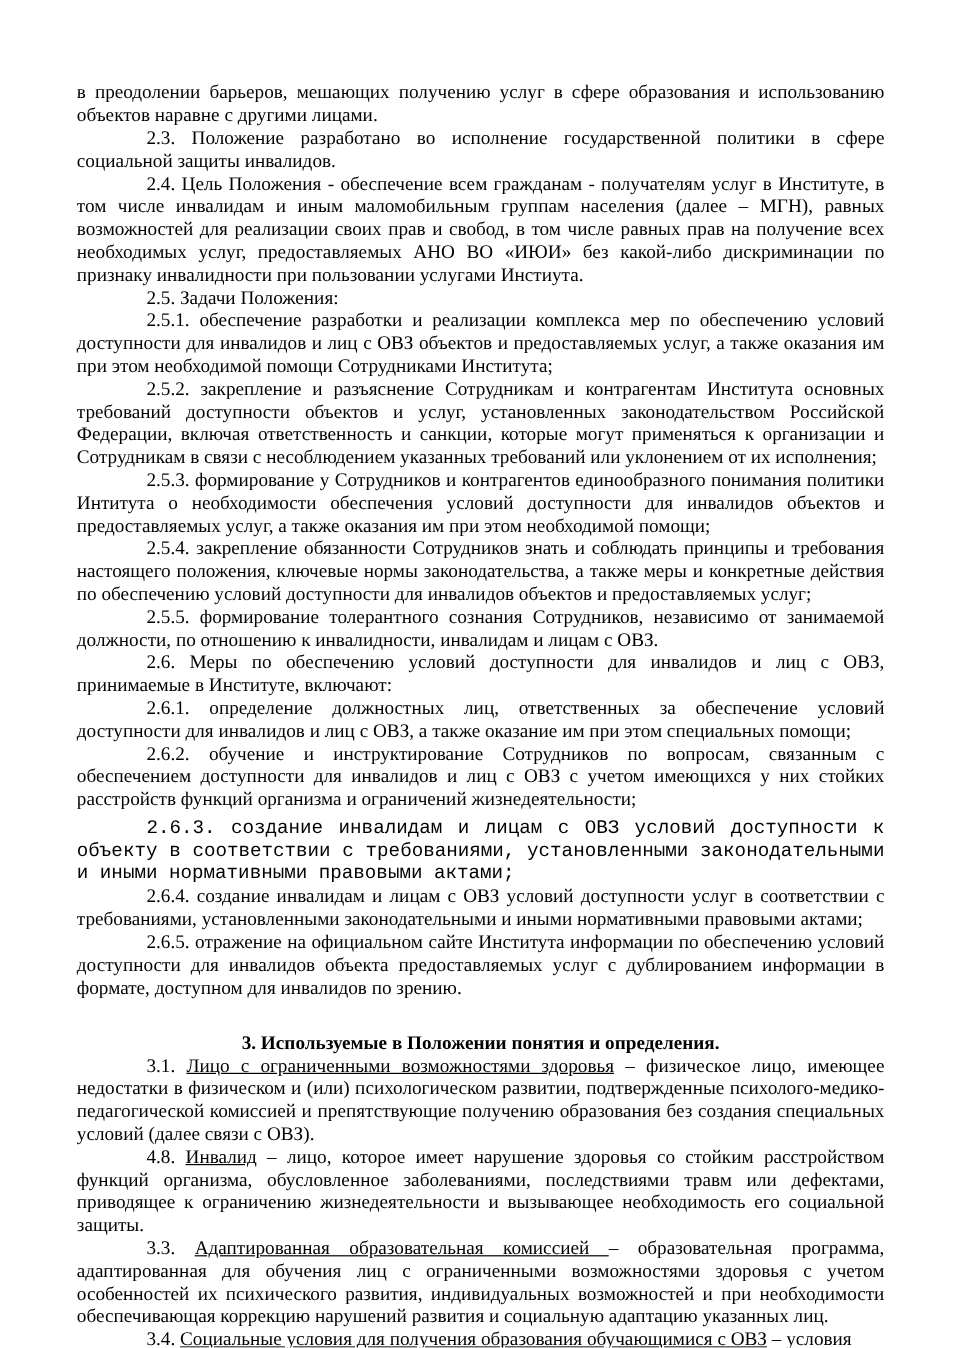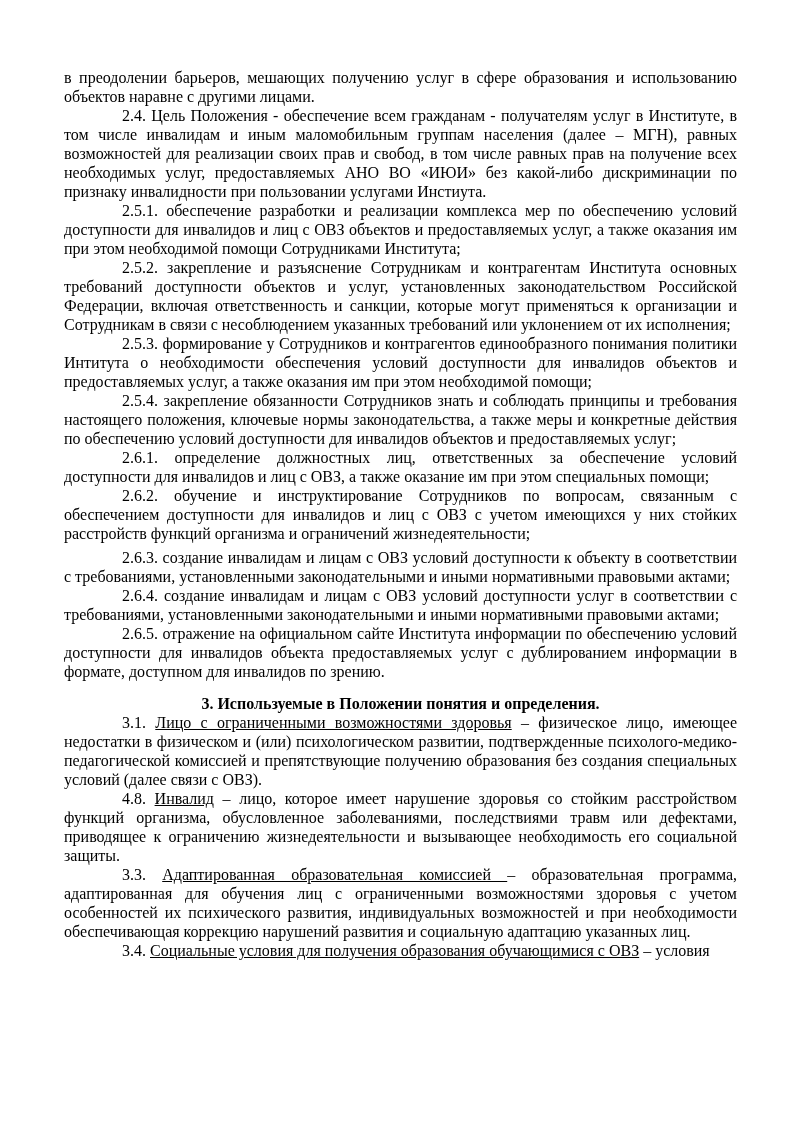--- a/index.html
+++ b/index.html
@@ -54,6 +54,7 @@
 <main class="page">
   <section class="doc-body">
       <p class="body-no-indent"><span>в преодолении барьеров, мешающих получению услуг в сфере образования и использованию объектов наравне с другими лицами.</span></p>
+      <p class="body"><span>2.3. Положение разработано во исполнение государственной политики в сфере социальной защиты инвалидов.</span></p>
       <p class="body"><span>2.4. Цель Положения - обеспечение всем гражданам - получателям услуг в Институте, в том числе инвалидам и иным маломобильным группам населения (далее – МГН), равных возможностей для реализации своих прав и свобод, в том числе равных прав на получение всех необходимых услуг, предоставляемых АНО ВО «ИЮИ» без какой-либо дискриминации по признаку инвалидности при пользовании услугами Инстиута.</span></p>
       <p class="body"><span>2.5.1. обеспечение разработки и реализации комплекса мер по обеспечению условий доступности для инвалидов и лиц с ОВЗ объектов и предоставляемых услуг, а также оказания им при этом необходимой помощи Сотрудниками Института;</span></p>
       <p class="body"><span>2.5.2. закрепление и разъяснение Сотрудникам и контрагентам Института основных требований доступности объектов и услуг, установленных законодательством Российской Федерации, включая ответственность и санкции, которые могут применяться к организации и Сотрудникам в связи с несоблюдением указанных требований или уклонением от их исполнения;</span></p>

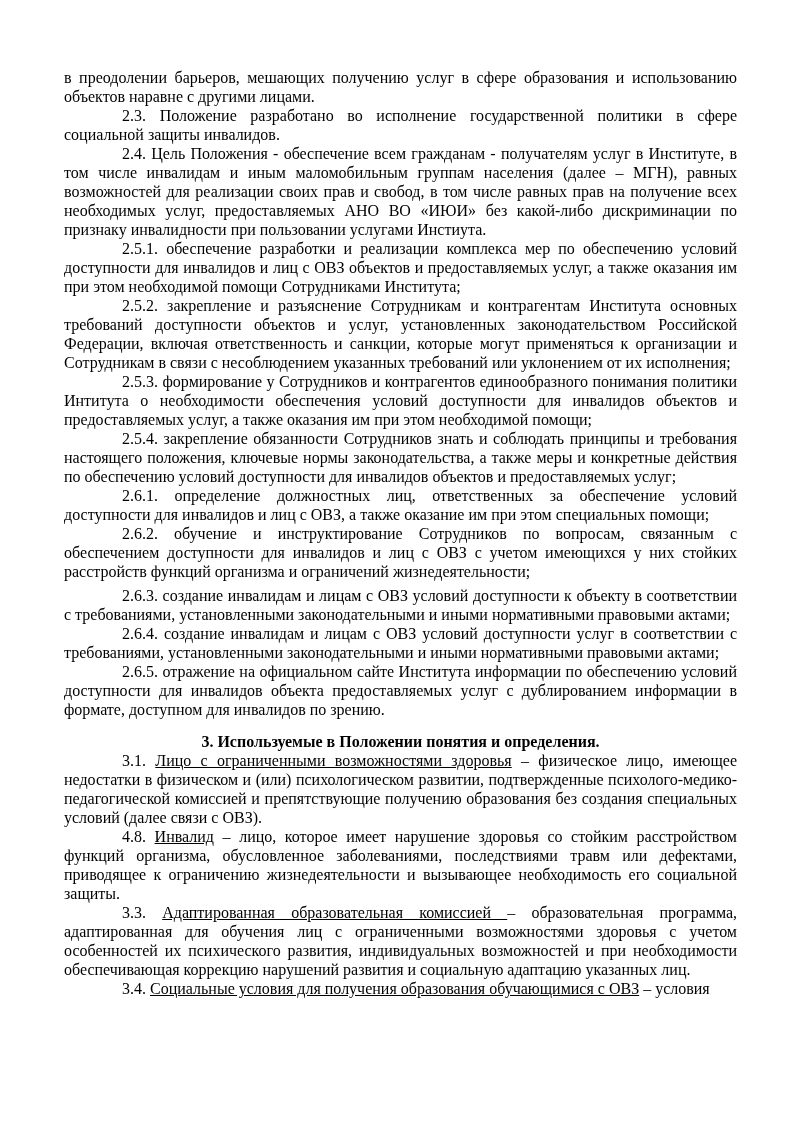--- a/index.html
+++ b/index.html
@@ -56,6 +56,7 @@
       <p class="body-no-indent"><span>в преодолении барьеров, мешающих получению услуг в сфере образования и использованию объектов наравне с другими лицами.</span></p>
       <p class="body"><span>2.3. Положение разработано во исполнение государственной политики в сфере социальной защиты инвалидов.</span></p>
       <p class="body"><span>2.4. Цель Положения - обеспечение всем гражданам - получателям услуг в Институте, в том числе инвалидам и иным маломобильным группам населения (далее – МГН), равных возможностей для реализации своих прав и свобод, в том числе равных прав на получение всех необходимых услуг, предоставляемых АНО ВО «ИЮИ» без какой-либо дискриминации по признаку инвалидности при пользовании услугами Инстиута.</span></p>
+      <p class="body"><span>2.5. Задачи Положения:</span></p>
       <p class="body"><span>2.5.1. обеспечение разработки и реализации комплекса мер по обеспечению условий доступности для инвалидов и лиц с ОВЗ объектов и предоставляемых услуг, а также оказания им при этом необходимой помощи Сотрудниками Института;</span></p>
       <p class="body"><span>2.5.2. закрепление и разъяснение Сотрудникам и контрагентам Института основных требований доступности объектов и услуг, установленных законодательством Российской Федерации, включая ответственность и санкции, которые могут применяться к организации и Сотрудникам в связи с несоблюдением указанных требований или уклонением от их исполнения;</span></p>
       <p class="body"><span>2.5.3. формирование у Сотрудников и контрагентов единообразного понимания политики Интитута о необходимости обеспечения условий доступности для инвалидов объектов и предоставляемых услуг, а также оказания им при этом необходимой помощи;</span></p>

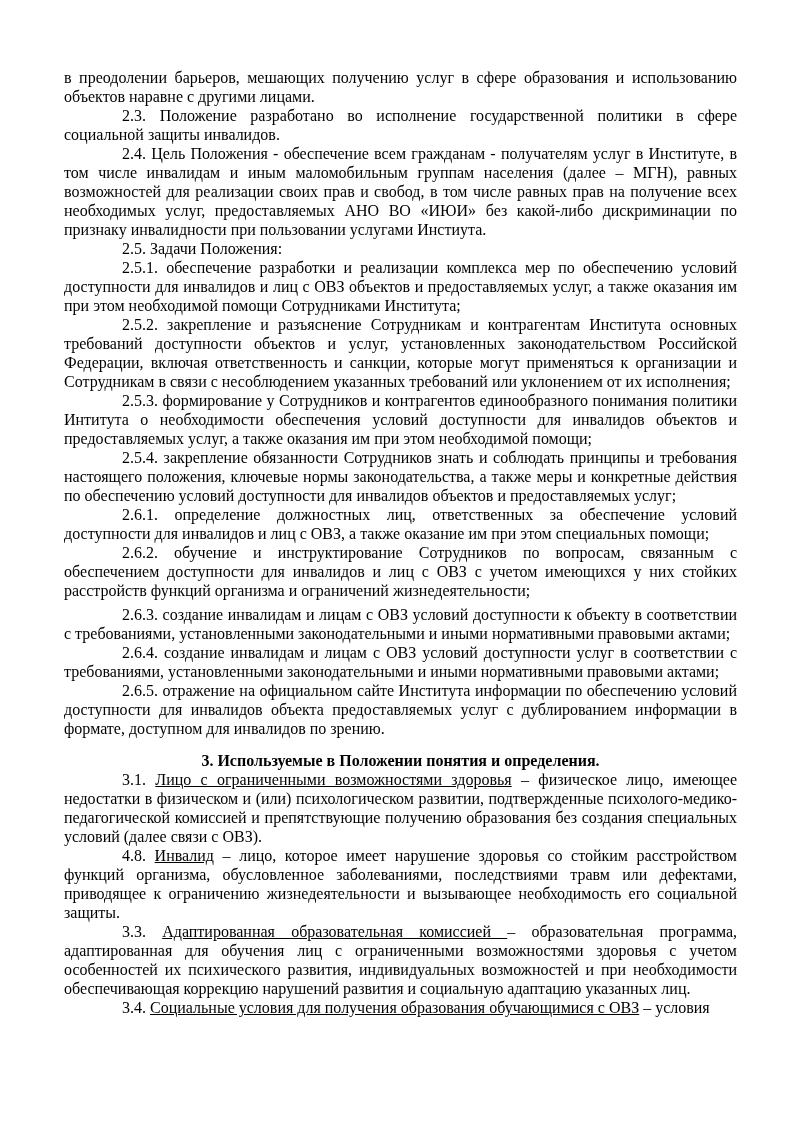--- a/index.html
+++ b/index.html
@@ -61,6 +61,7 @@
       <p class="body"><span>2.5.2. закрепление и разъяснение Сотрудникам и контрагентам Института основных требований доступности объектов и услуг, установленных законодательством Российской Федерации, включая ответственность и санкции, которые могут применяться к организации и Сотрудникам в связи с несоблюдением указанных требований или уклонением от их исполнения;</span></p>
       <p class="body"><span>2.5.3. формирование у Сотрудников и контрагентов единообразного понимания политики Интитута о необходимости обеспечения условий доступности для инвалидов объектов и предоставляемых услуг, а также оказания им при этом необходимой помощи;</span></p>
       <p class="body"><span>2.5.4. закрепление обязанности Сотрудников знать и соблюдать принципы и требования настоящего положения, ключевые нормы законодательства, а также меры и конкретные действия по обеспечению условий доступности для инвалидов объектов и предоставляемых услуг;</span></p>
+      <p class="body"><span>2.5.5. формирование толерантного сознания Сотрудников, независимо от занимаемой должности, по отношению к инвалидности, инвалидам и лицам с ОВЗ.</span></p>
       <p class="body"><span>2.6.1. определение должностных лиц, ответственных за обеспечение условий доступности для инвалидов и лиц с ОВЗ, а также оказание им при этом специальных помощи;</span></p>
       <p class="body"><span>2.6.2. обучение и инструктирование Сотрудников по вопросам, связанным с обеспечением доступности для инвалидов и лиц с ОВЗ с учетом имеющихся у них стойких расстройств функций организма и ограничений жизнедеятельности;</span></p>
       <p class="body body-gap-before"><span>2.6.3. создание инвалидам и лицам с ОВЗ условий доступности к объекту в соответствии с требованиями, установленными законодательными и иными нормативными правовыми актами;</span></p>

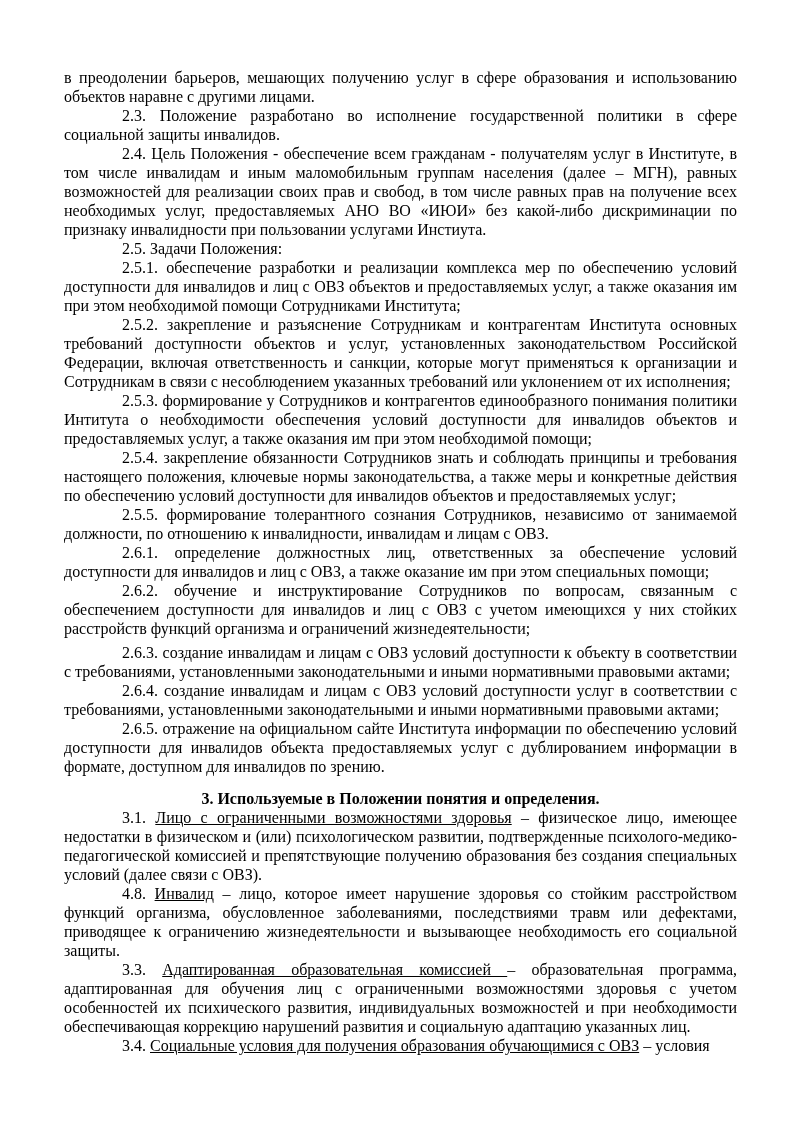--- a/index.html
+++ b/index.html
@@ -62,6 +62,7 @@
       <p class="body"><span>2.5.3. формирование у Сотрудников и контрагентов единообразного понимания политики Интитута о необходимости обеспечения условий доступности для инвалидов объектов и предоставляемых услуг, а также оказания им при этом необходимой помощи;</span></p>
       <p class="body"><span>2.5.4. закрепление обязанности Сотрудников знать и соблюдать принципы и требования настоящего положения, ключевые нормы законодательства, а также меры и конкретные действия по обеспечению условий доступности для инвалидов объектов и предоставляемых услуг;</span></p>
       <p class="body"><span>2.5.5. формирование толерантного сознания Сотрудников, независимо от занимаемой должности, по отношению к инвалидности, инвалидам и лицам с ОВЗ.</span></p>
+      <p class="body"><span>2.6. Меры по обеспечению условий доступности для инвалидов и лиц с ОВЗ, принимаемые в Институте, включают:</span></p>
       <p class="body"><span>2.6.1. определение должностных лиц, ответственных за обеспечение условий доступности для инвалидов и лиц с ОВЗ, а также оказание им при этом специальных помощи;</span></p>
       <p class="body"><span>2.6.2. обучение и инструктирование Сотрудников по вопросам, связанным с обеспечением доступности для инвалидов и лиц с ОВЗ с учетом имеющихся у них стойких расстройств функций организма и ограничений жизнедеятельности;</span></p>
       <p class="body body-gap-before"><span>2.6.3. создание инвалидам и лицам с ОВЗ условий доступности к объекту в соответствии с требованиями, установленными законодательными и иными нормативными правовыми актами;</span></p>

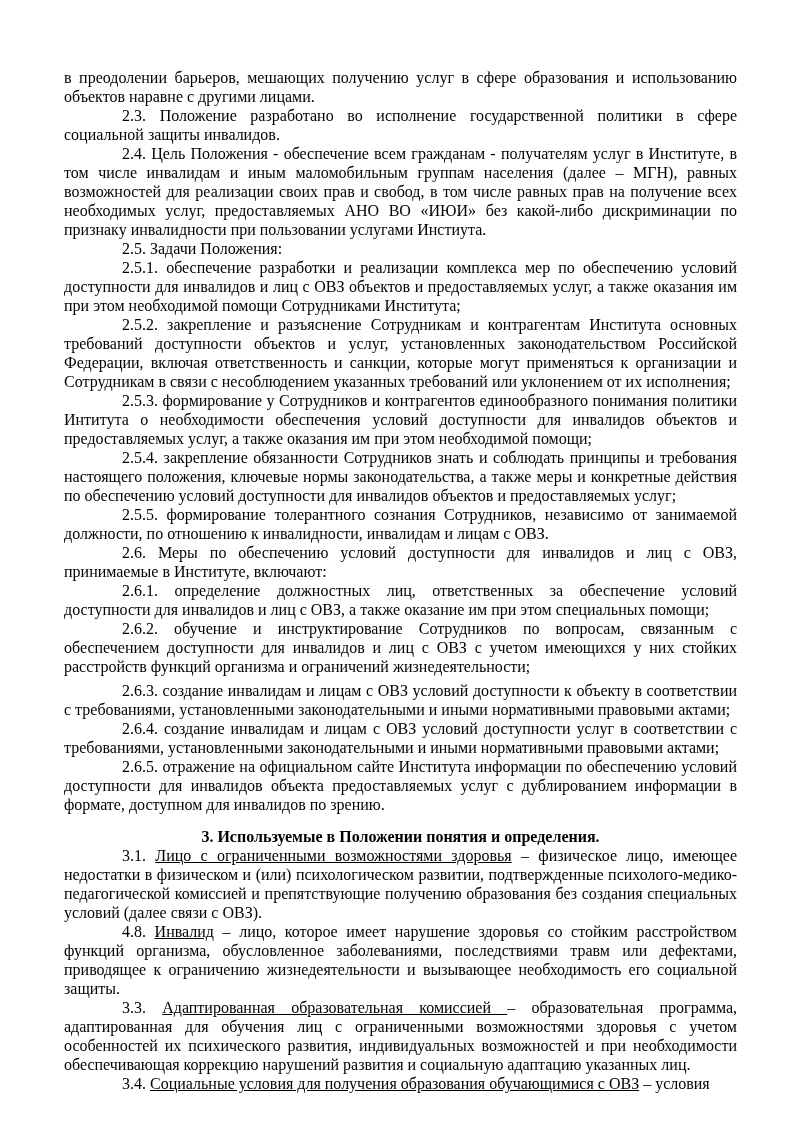--- a/index.html
+++ b/index.html
@@ -40,6 +40,7 @@
   }
   .doc-body p.body-gap-before {
     margin-top: 5px;
+    font-family: Liberation Mono, monospace;
   }
   .doc-body span.u {
     text-decoration: underline;

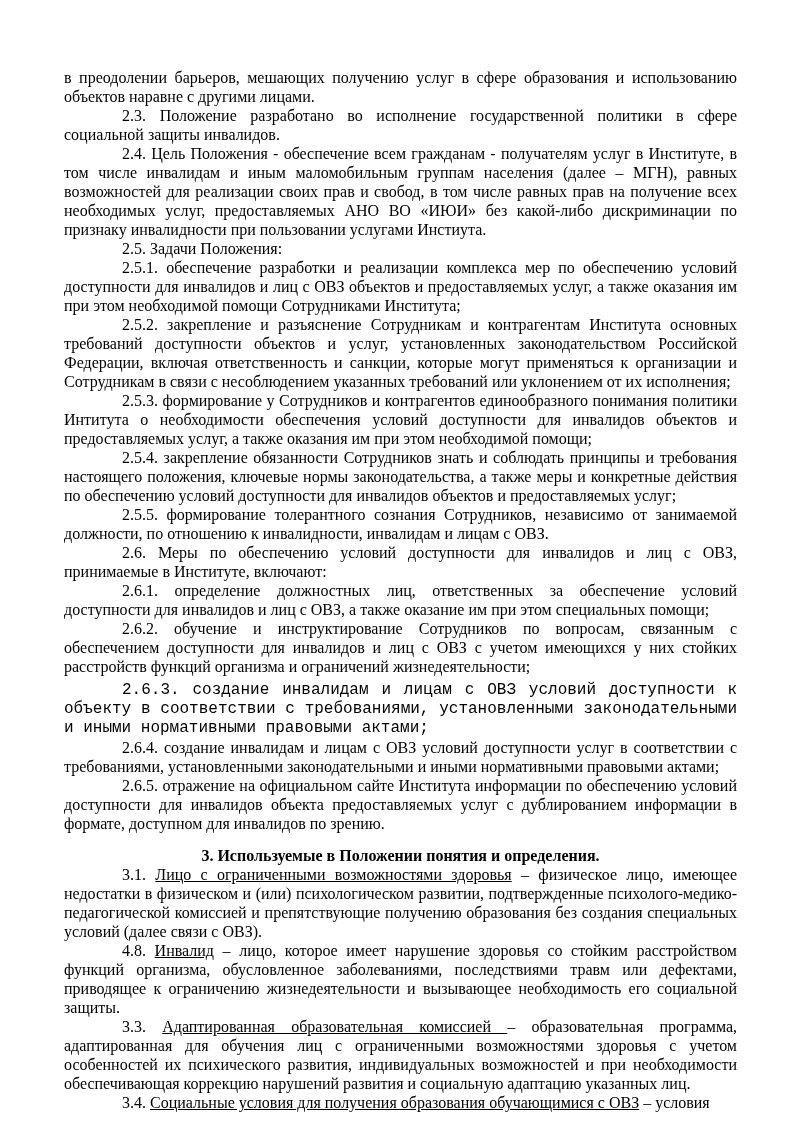--- a/index.html
+++ b/index.html
@@ -36,7 +36,7 @@
     text-align: center;
     text-indent: 0;
     font-weight: bold;
-    margin-top: 13px;
+    margin-top: 27px;
   }
   .doc-body p.body-gap-before {
     margin-top: 5px;

